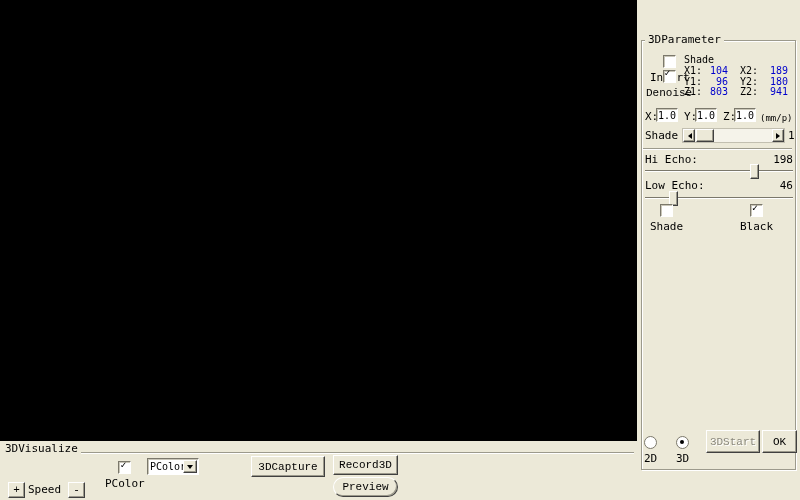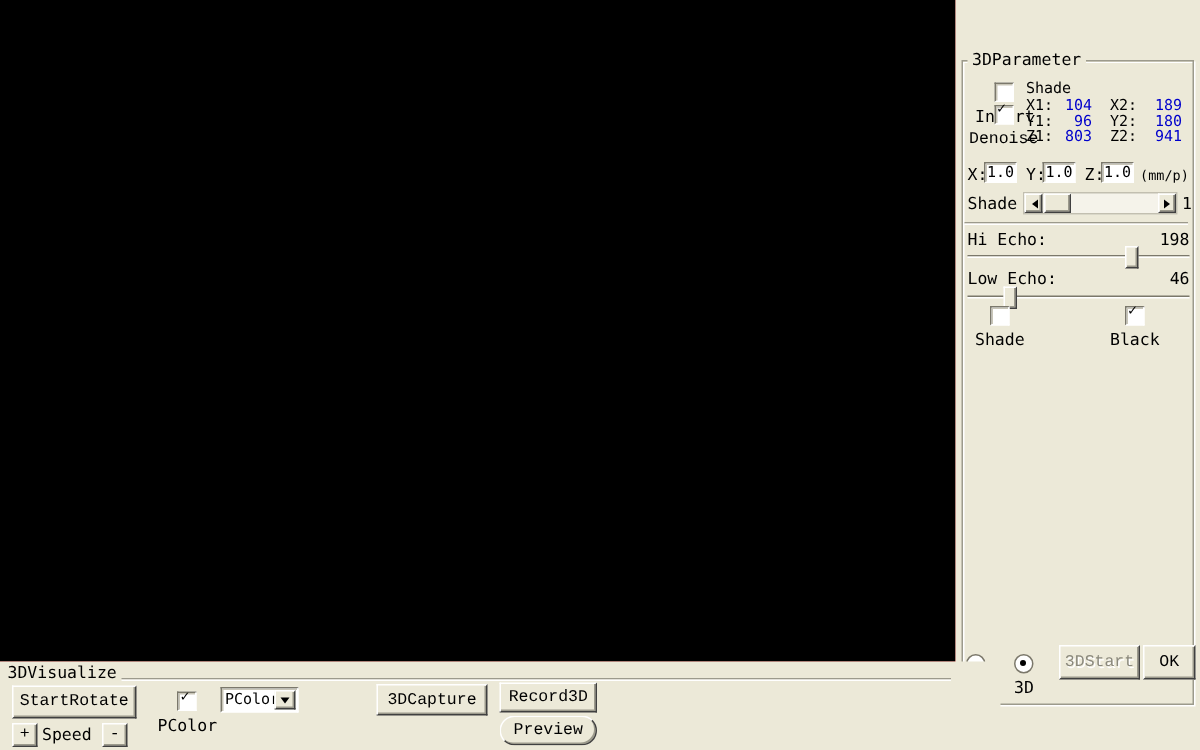--- a/index.html
+++ b/index.html
@@ -28,7 +28,7 @@
 
   
   .right-panel{position:absolute;left:637px;top:0;width:163px;height:500px;background:#ece9d8;}
-  .bottom-panel{position:absolute;left:0;top:441px;width:637px;height:59px;background:#ece9d8;padding-left:30px;}
+  .bottom-panel{position:absolute;left:0;top:441px;width:637px;height:59px;background:#ece9d8;}
 
   .groupbox{position:absolute;border:1px solid #9c9a8c;
             box-shadow:1px 1px 0 #ffffff, inset 1px 1px 0 #ffffff;}

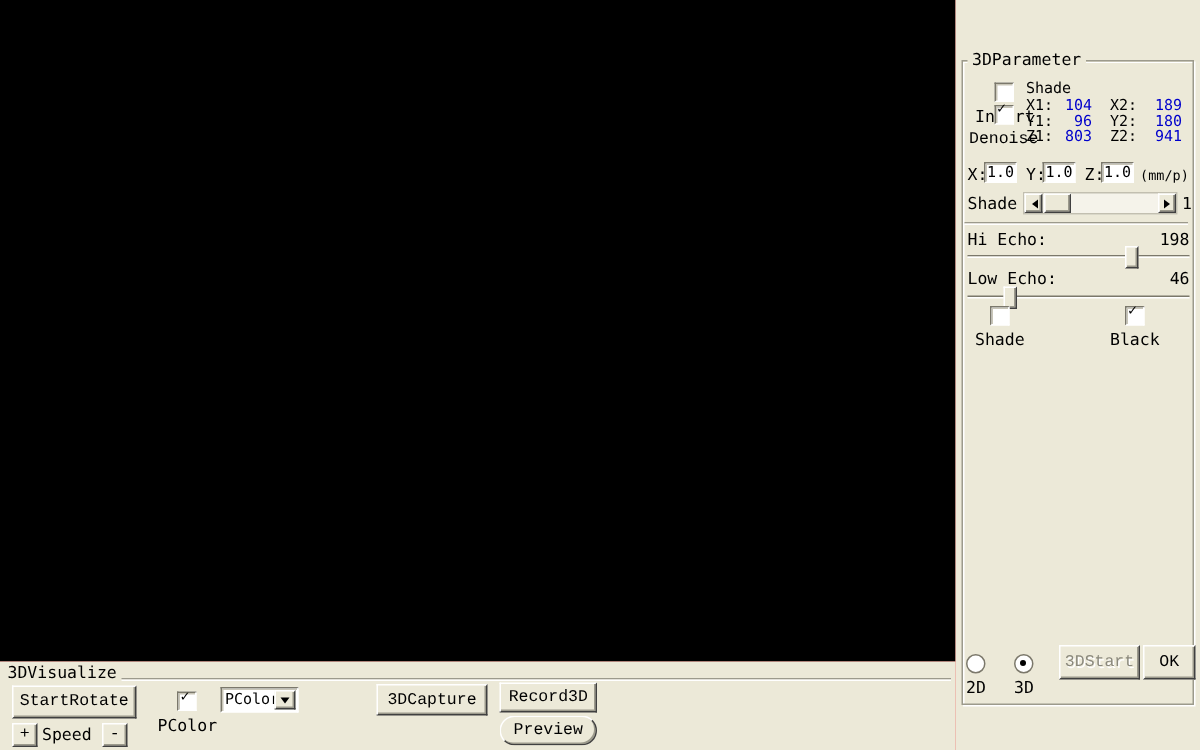--- a/index.html
+++ b/index.html
@@ -200,7 +200,6 @@
     <div class="etch" style="left:2px;top:11px;width:632px;"></div>
     <div class="group-label" style="left:2px;top:2px;">3DVisualize</div>
 
-    <div class="btn" style="left:8px;top:16px;width:81px;height:20px;">StartRotate</div>
 
     <div class="btn" style="left:8px;top:41px;width:15px;height:14px;">+</div>
     <div class="lbl" style="left:28px;top:43px;">Speed</div>

